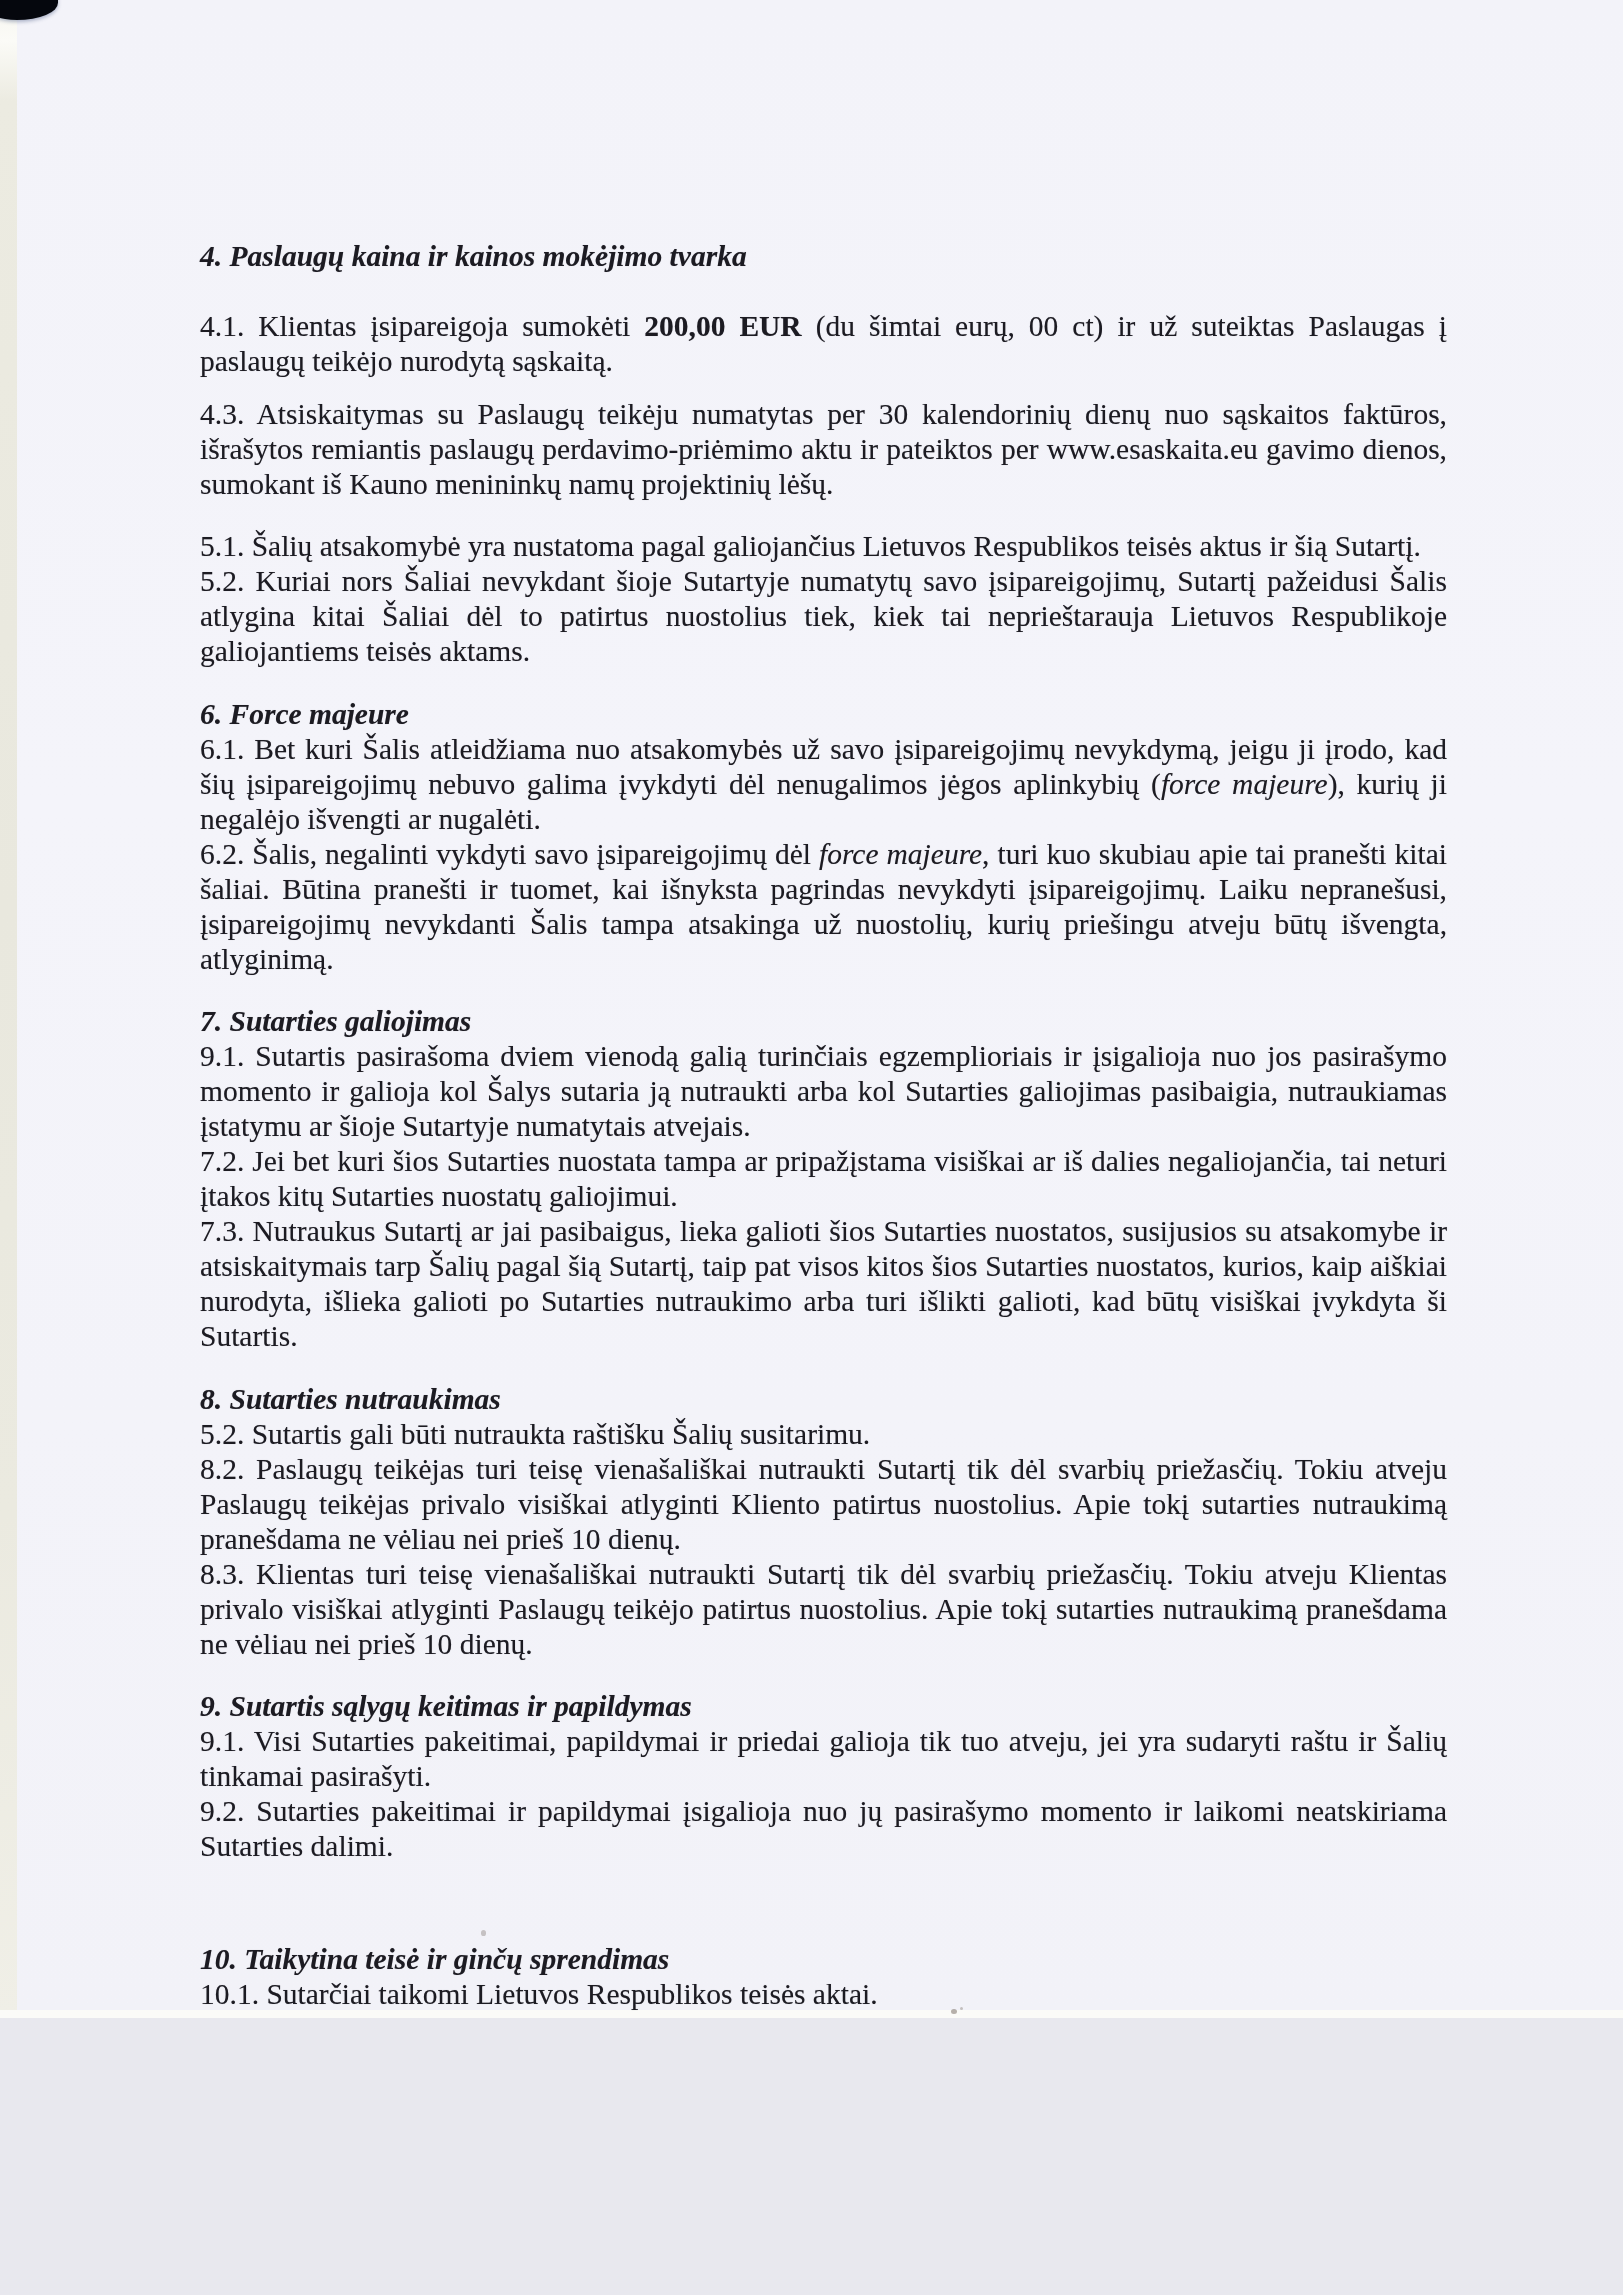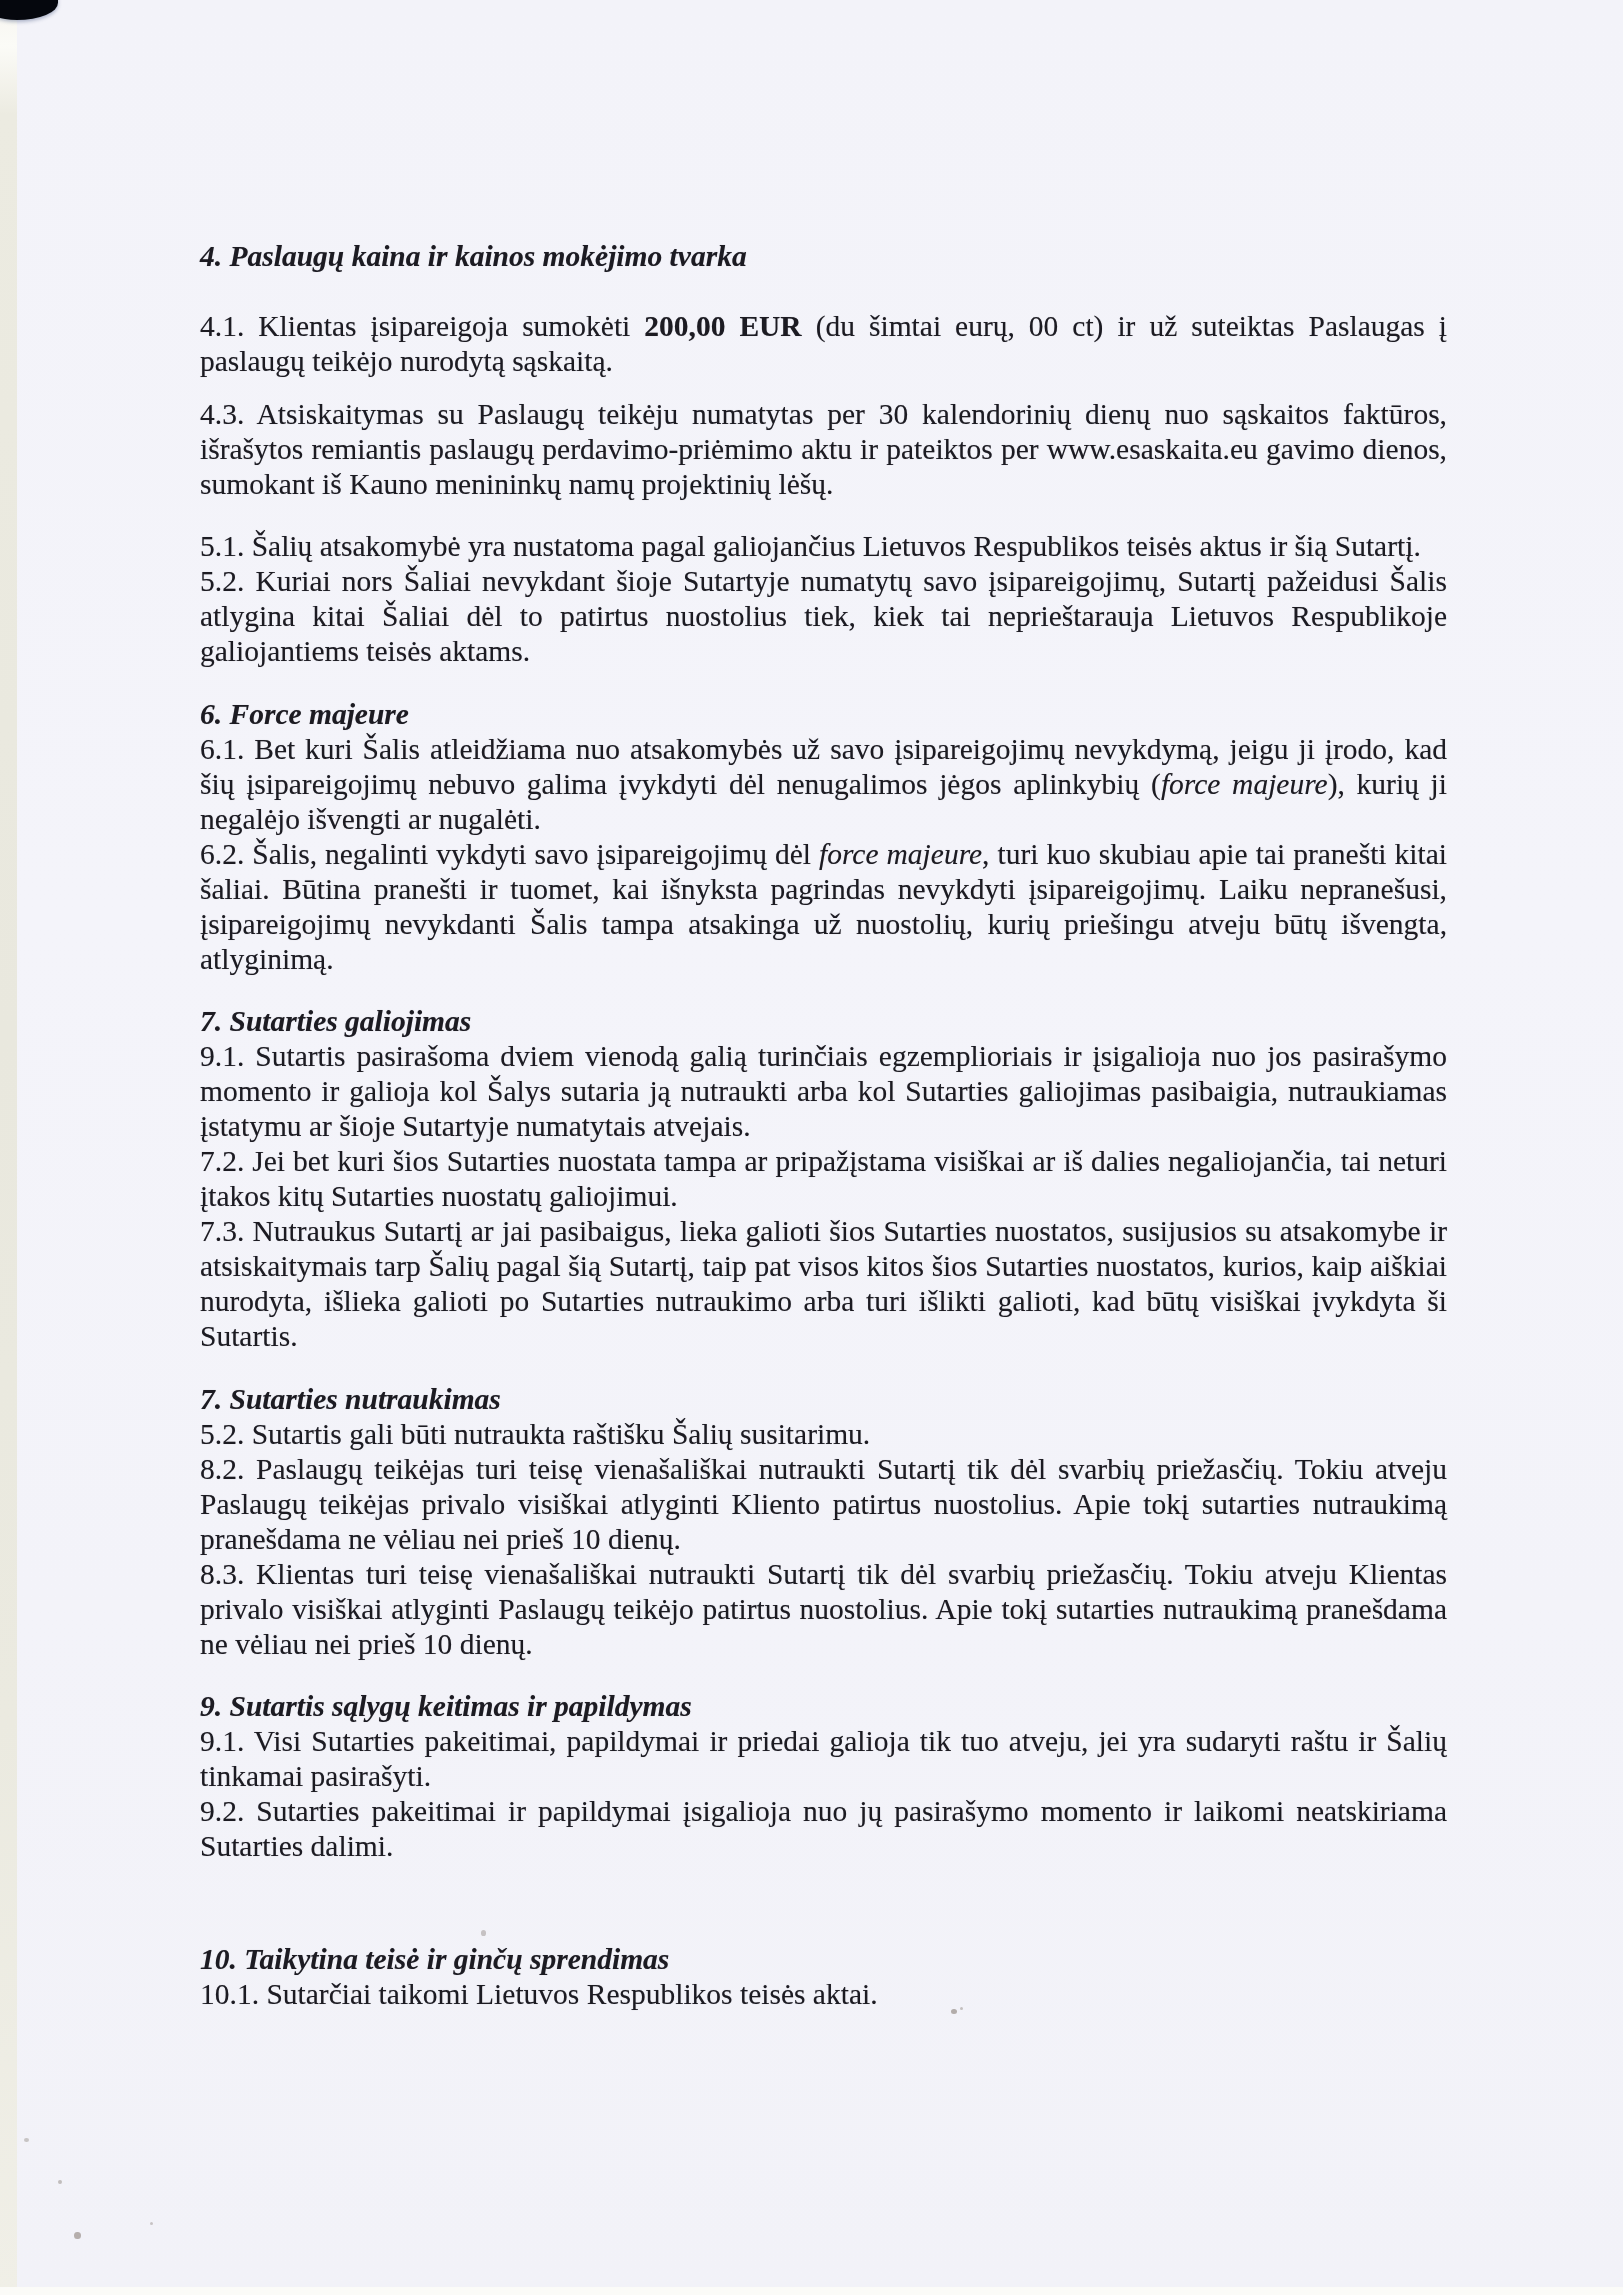--- a/index.html
+++ b/index.html
@@ -11,7 +11,7 @@
   }
   .page{
     position:relative;
-    width:1623px;height:2295px;
+    width:1623px;height:2018px;
     background:linear-gradient(180deg,#f3f3f9 0%,#f4f4fa 40%,#f2f2f8 100%);
     overflow:hidden;
   }

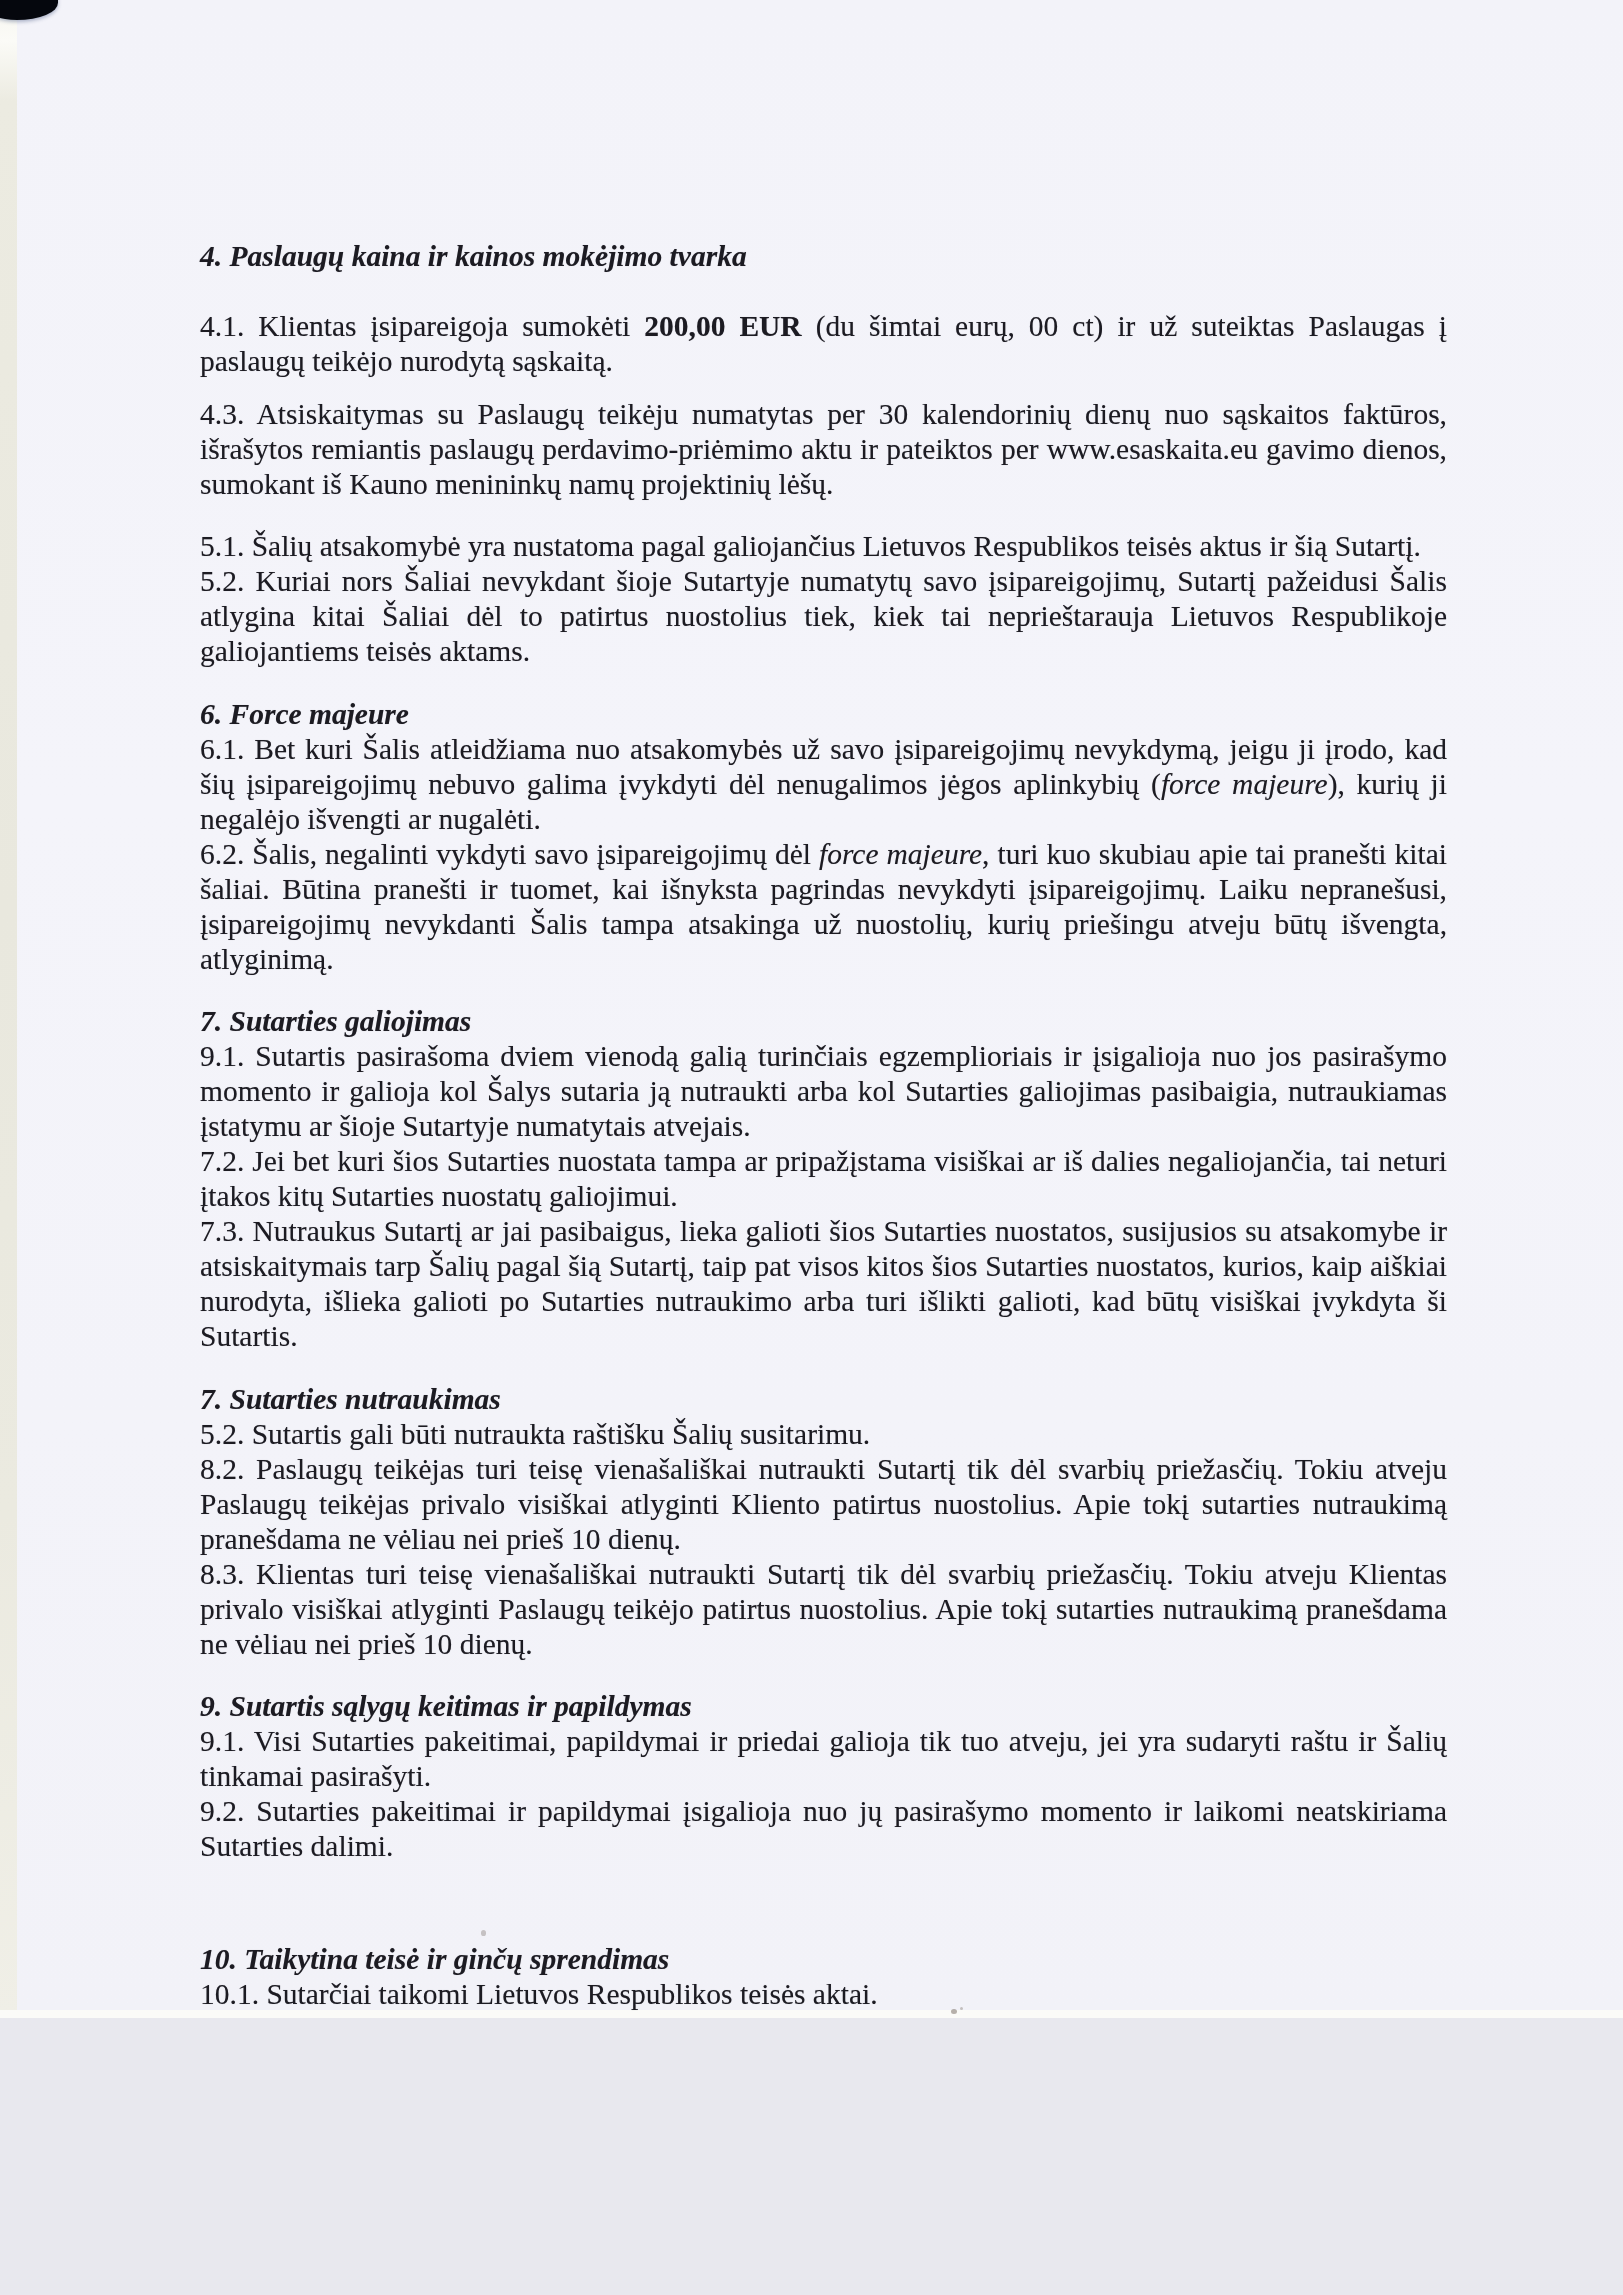--- a/index.html
+++ b/index.html
@@ -94,7 +94,7 @@
     </section>
 
     <section class="section sec-gap">
-      <div class="heading">7. Sutarties nutraukimas</div>
+      <div class="heading">8. Sutarties nutraukimas</div>
       <p class="para"><span>5.2. Sutartis gali būti nutraukta raštišku Šalių susitarimu.</span></p>
       <p class="para"><span>8.2. Paslaugų teikėjas turi teisę vienašališkai nutraukti Sutartį tik dėl svarbių priežasčių. Tokiu atveju Paslaugų teikėjas privalo visiškai atlyginti Kliento patirtus nuostolius. Apie tokį sutarties nutraukimą pranešdama ne vėliau nei prieš 10 dienų.</span></p>
       <p class="para"><span>8.3. Klientas turi teisę vienašališkai nutraukti Sutartį tik dėl svarbių priežasčių. Tokiu atveju Klientas privalo visiškai atlyginti Paslaugų teikėjo patirtus nuostolius. Apie tokį sutarties nutraukimą pranešdama ne vėliau nei prieš 10 dienų.</span></p>

